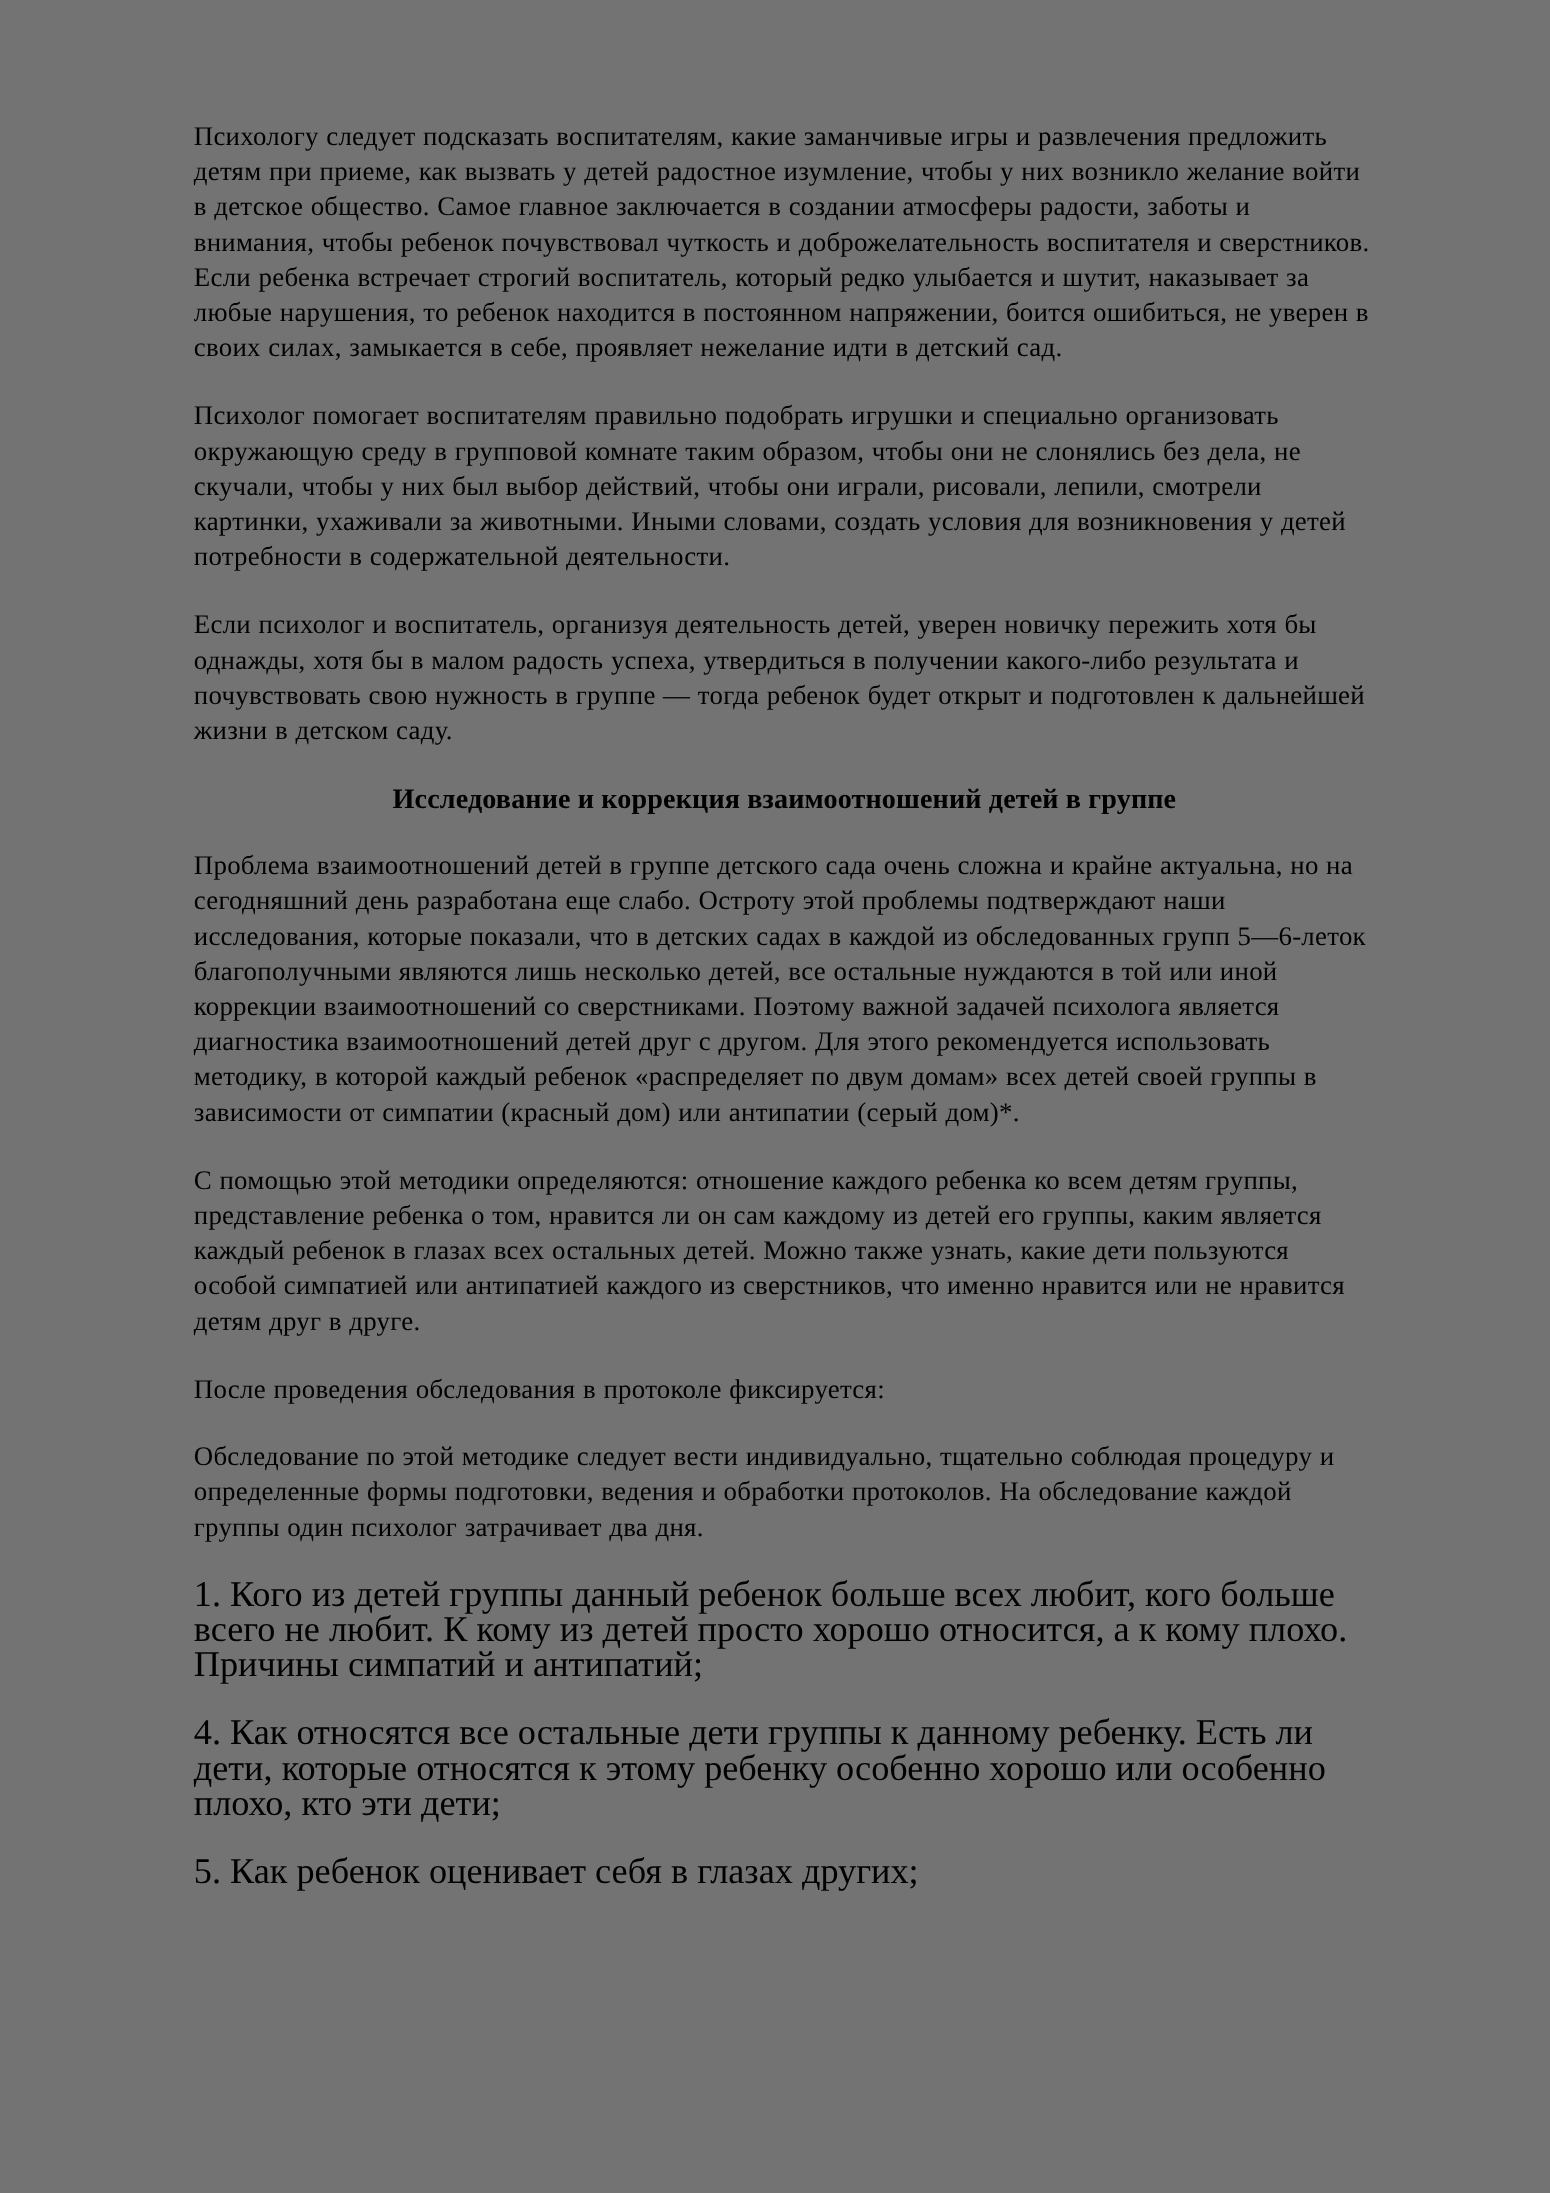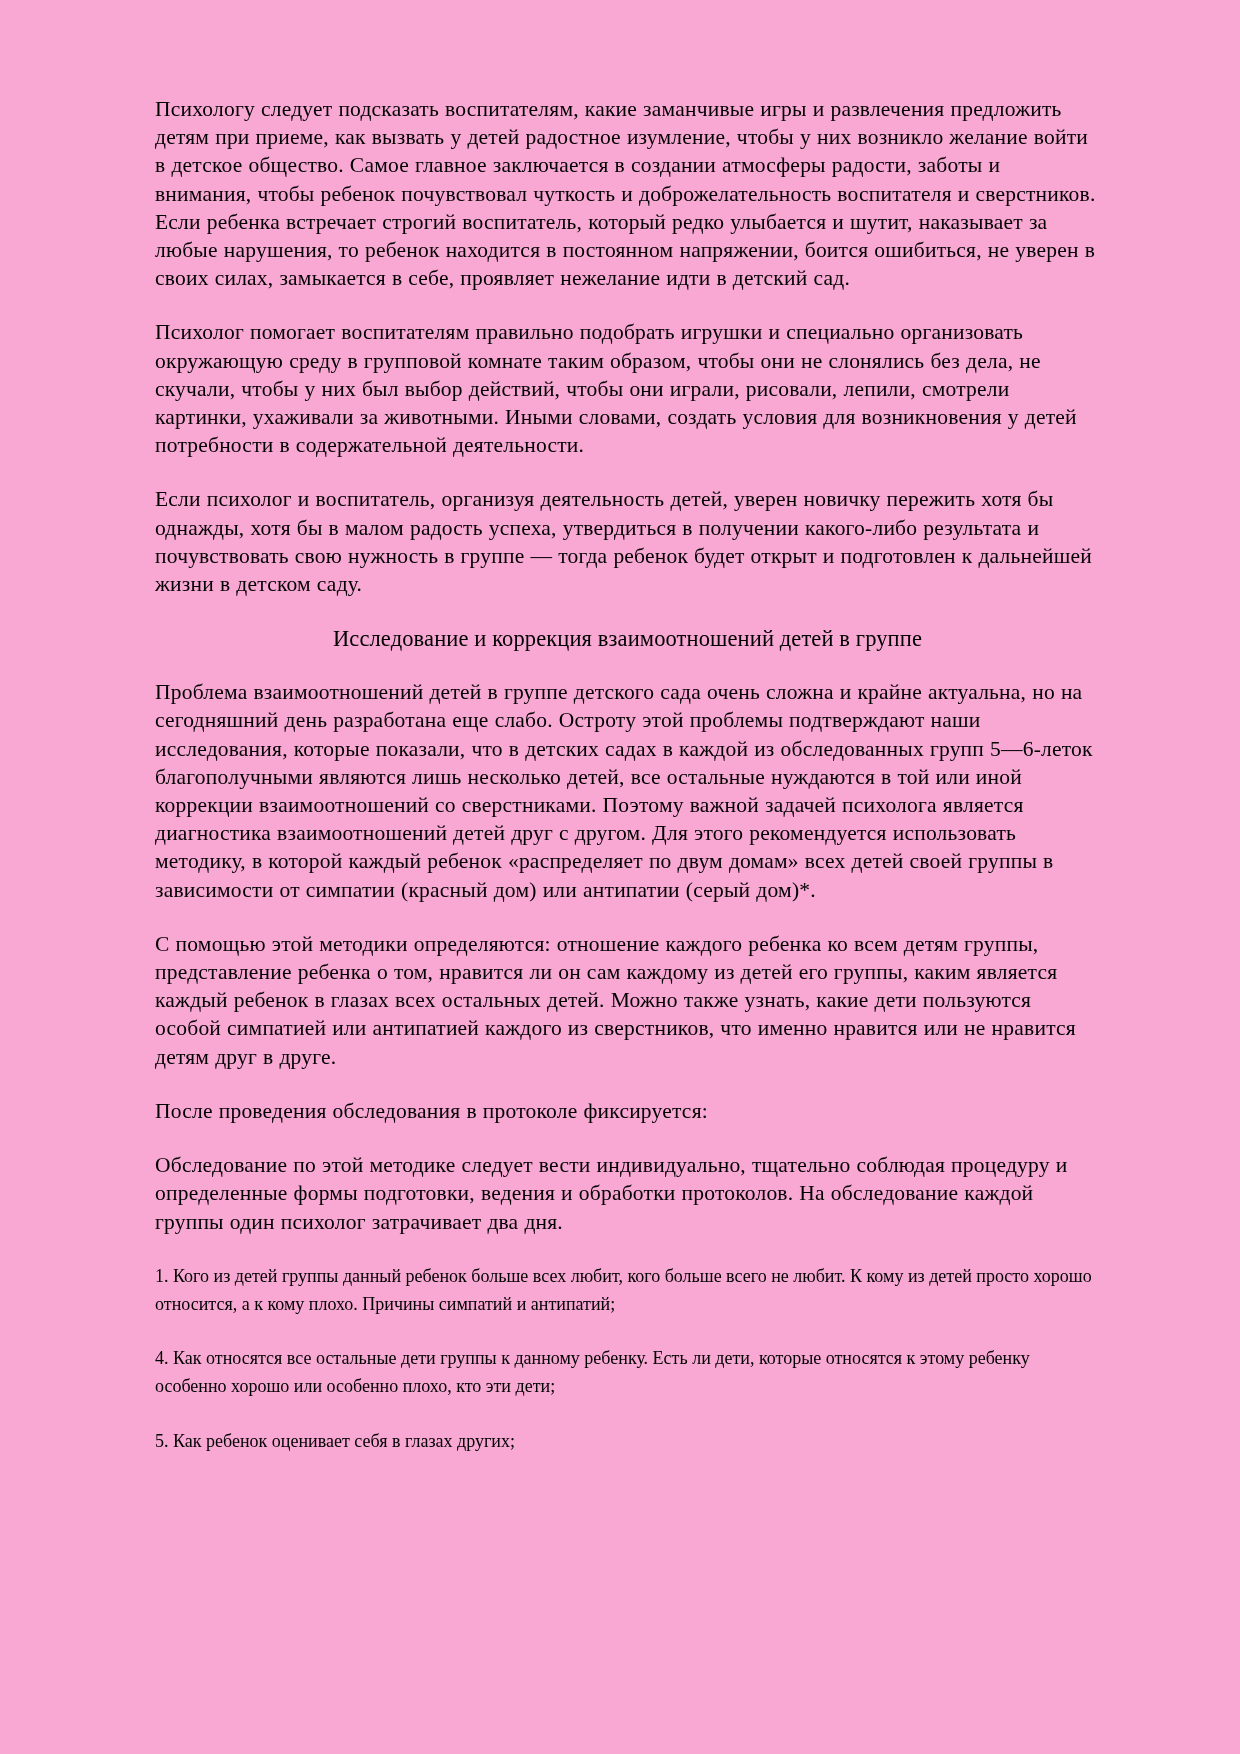--- a/index.html
+++ b/index.html
@@ -19,7 +19,7 @@
     position: relative;
     width: 1240px;
     height: 1754px;
-    background: #f9a8d4;
+    background: #737373;
     box-sizing: border-box;
     padding: 95px 140px 80px 155px;
     overflow: hidden;

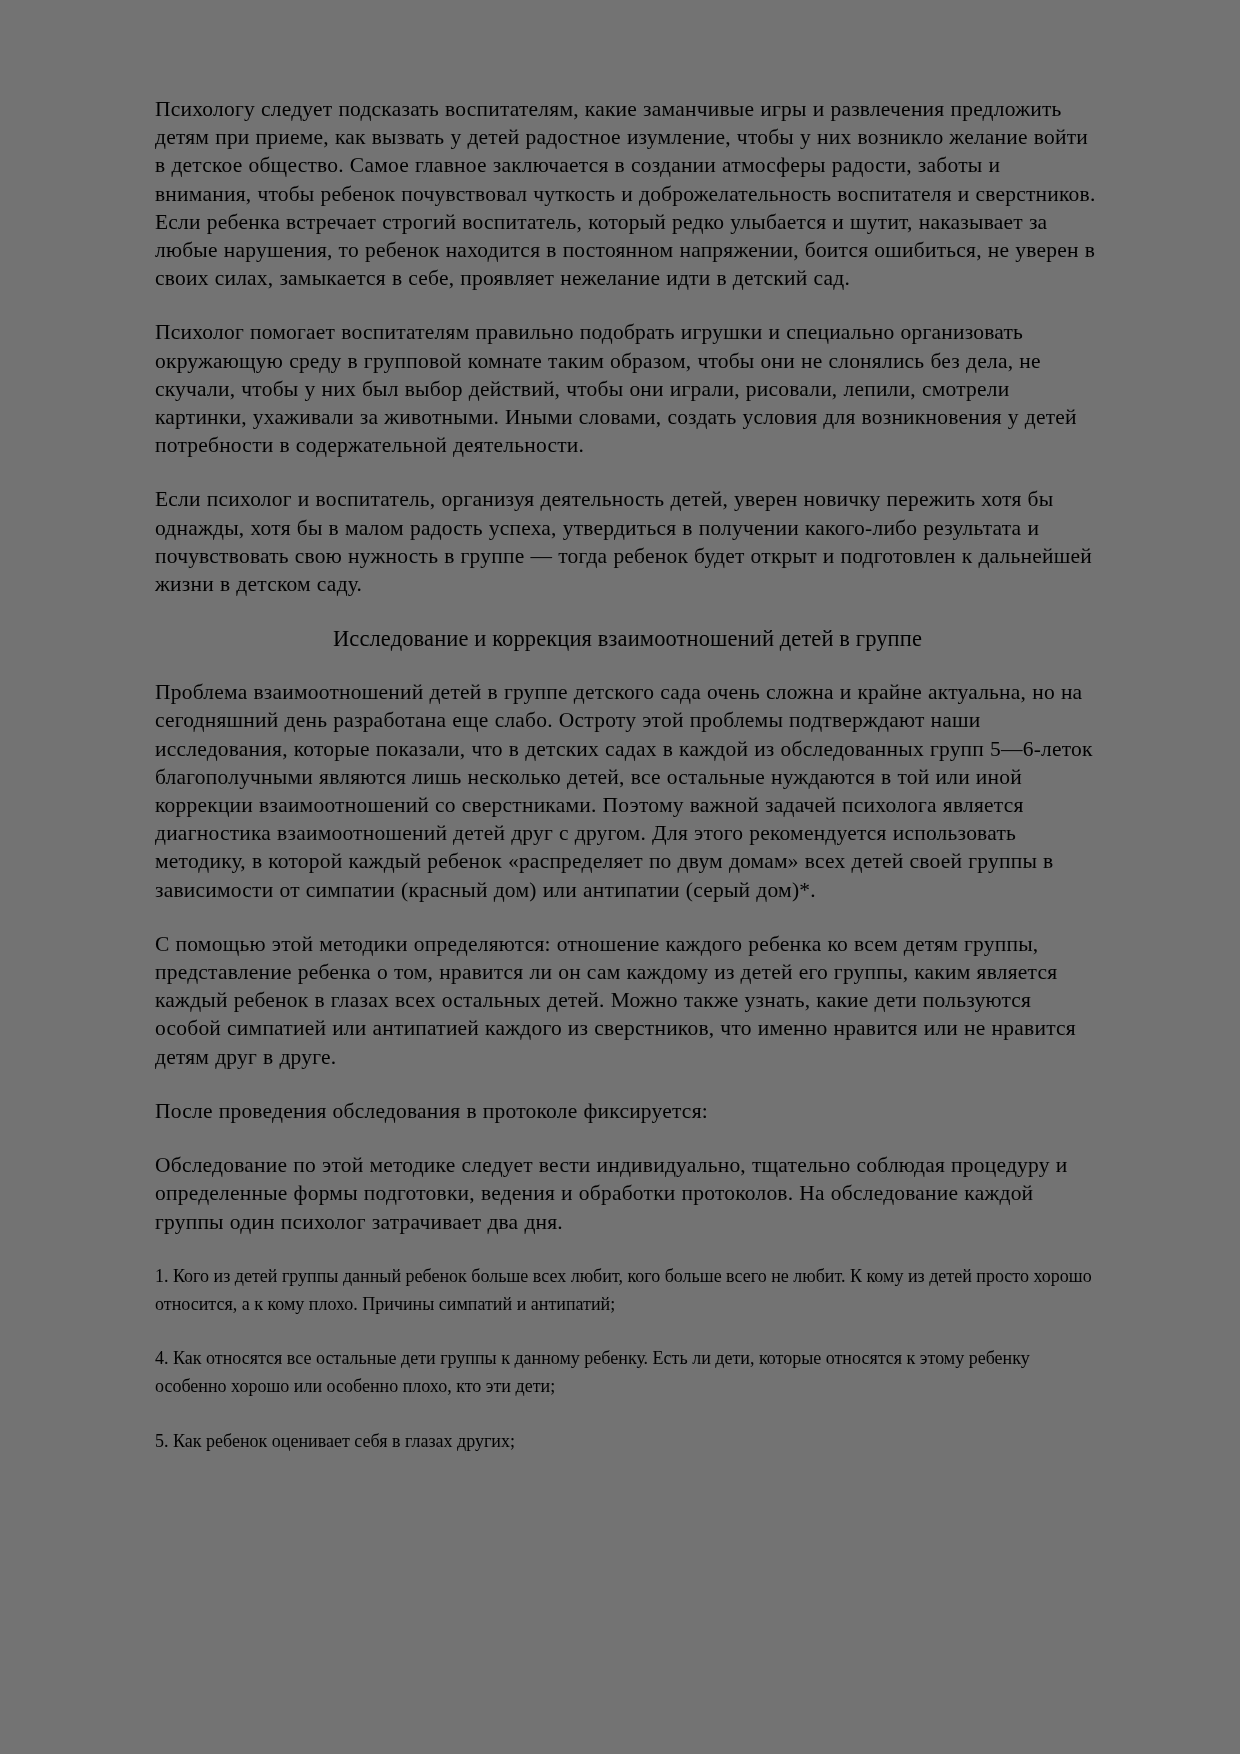--- a/index.html
+++ b/index.html
@@ -43,7 +43,7 @@
     margin: 6px 0 24px 0;
     font-size: 22.5px;
     line-height: 30px;
-    font-weight: normal;
+    font-weight: bold;
     text-align: center;
     letter-spacing: 0.005em;
   }

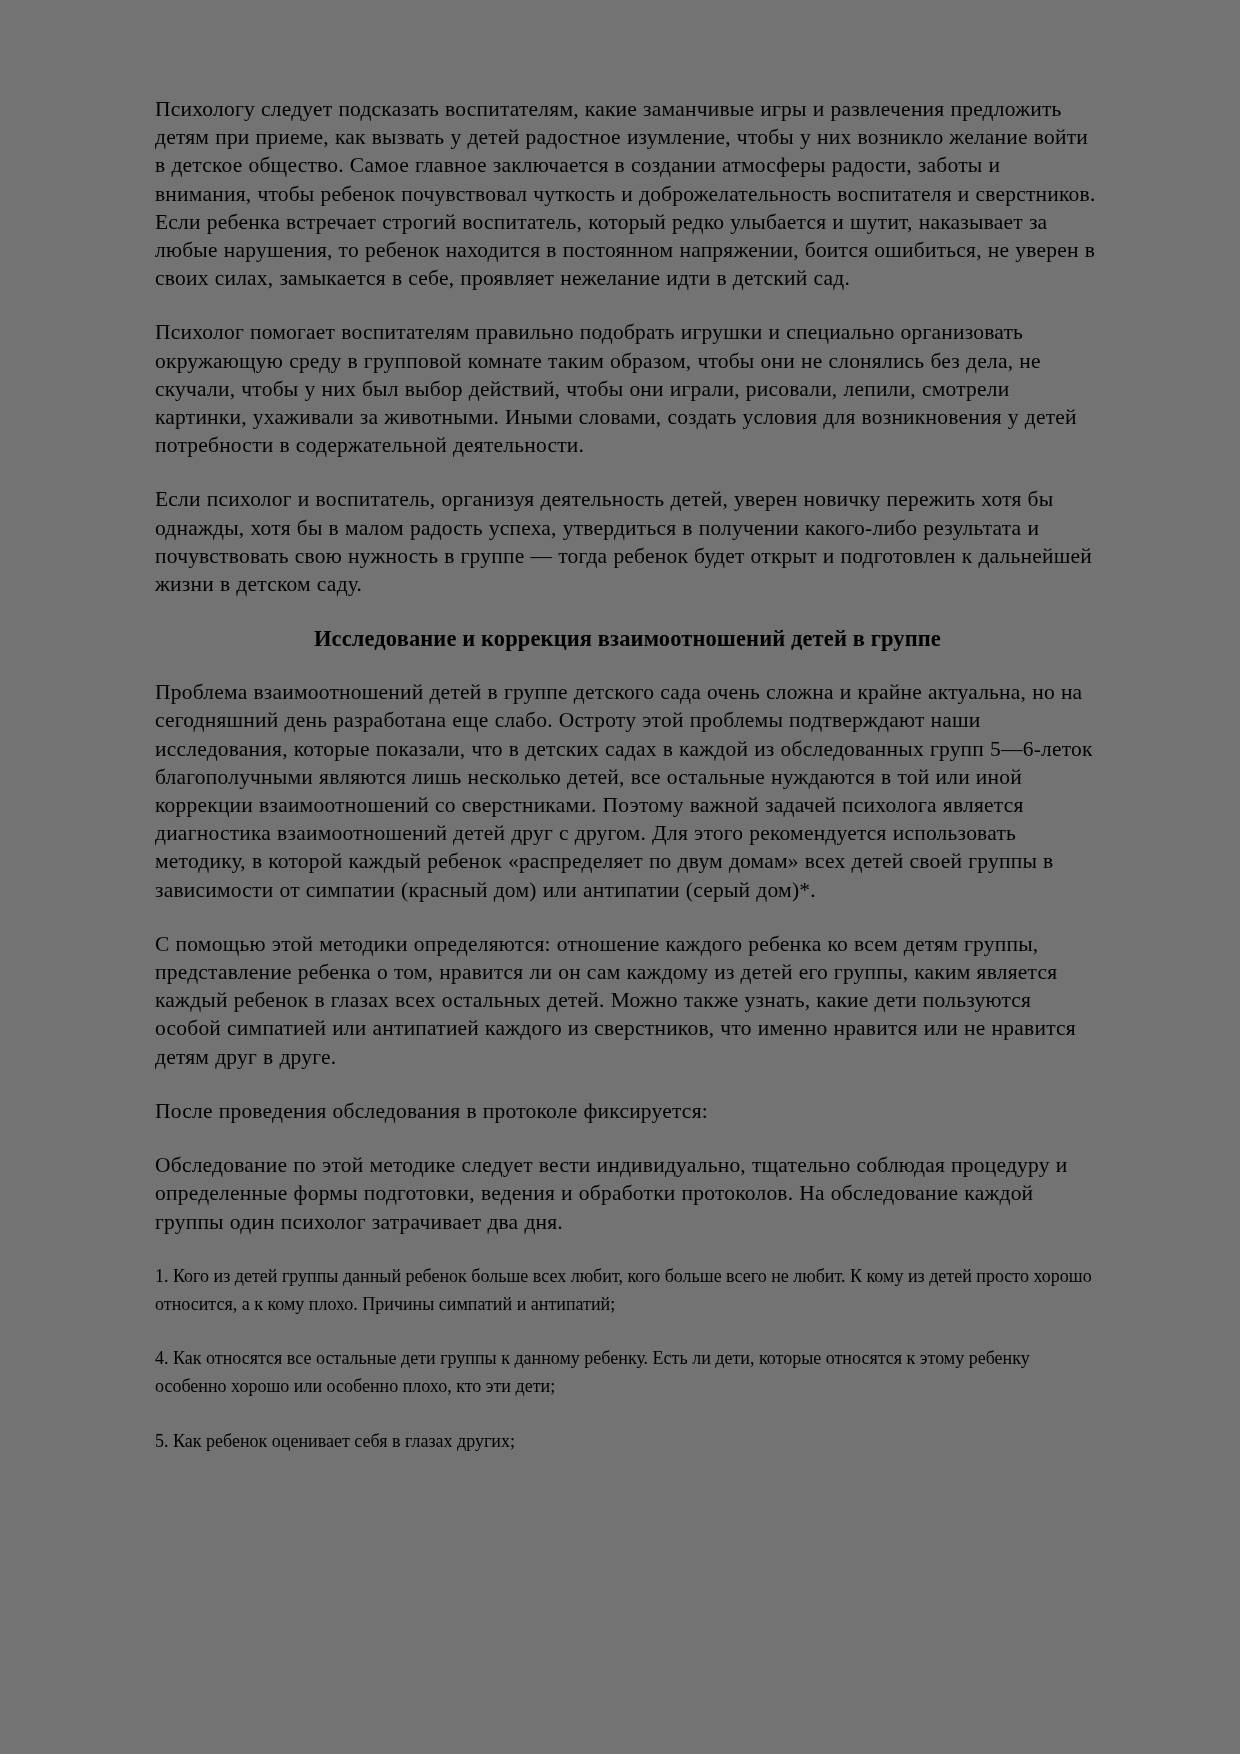--- a/index.html
+++ b/index.html
@@ -49,7 +49,7 @@
   }
   .list-item {
     margin: 0 0 26px 0;
-    font-size: 18px;
+    font-size: 29px;
     line-height: 28.2px;
     text-align: left;
   }

